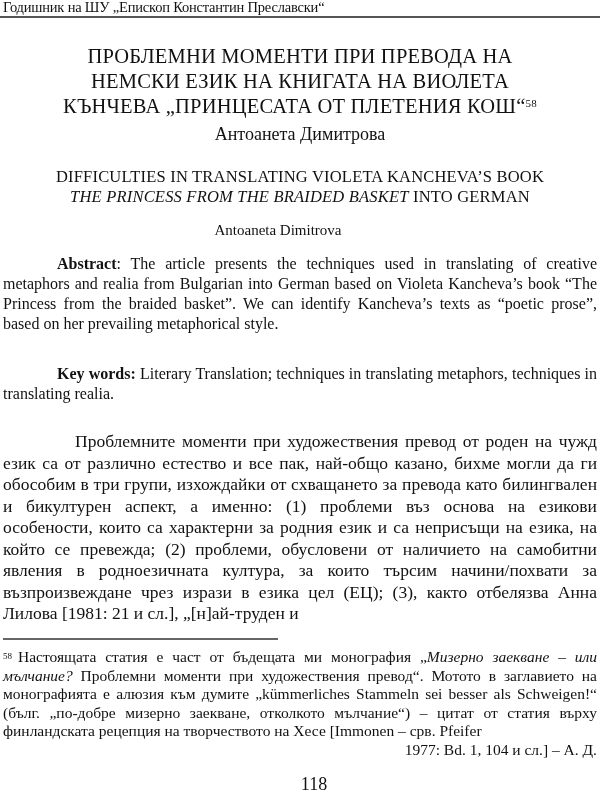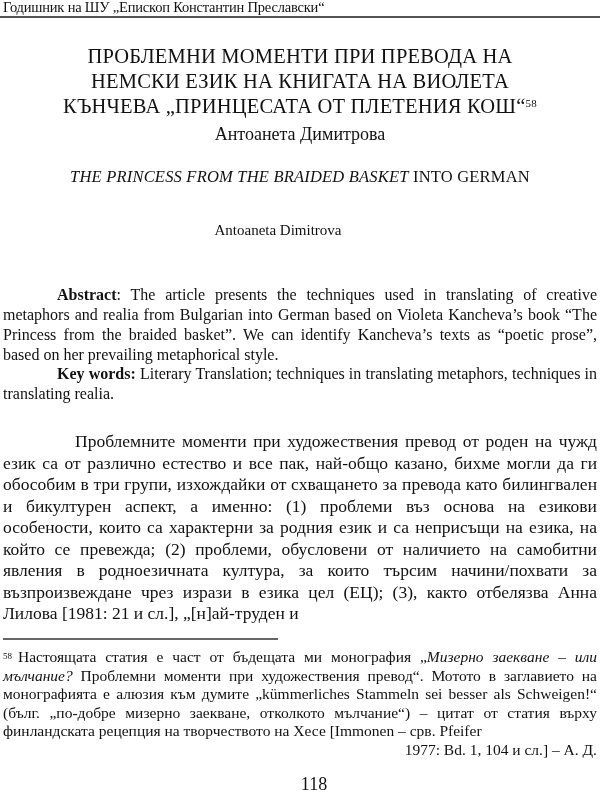--- a/index.html
+++ b/index.html
@@ -42,6 +42,7 @@
 <div class="abs author-bg">Антоанета Димитрова</div>
 
 <div class="abs en-title">
+  <div>DIFFICULTIES IN TRANSLATING VIOLETA KANCHEVA’S BOOK</div>
   <div><i>THE PRINCESS FROM THE BRAIDED BASKET</i><span> INTO GERMAN</span></div>
 </div>
 

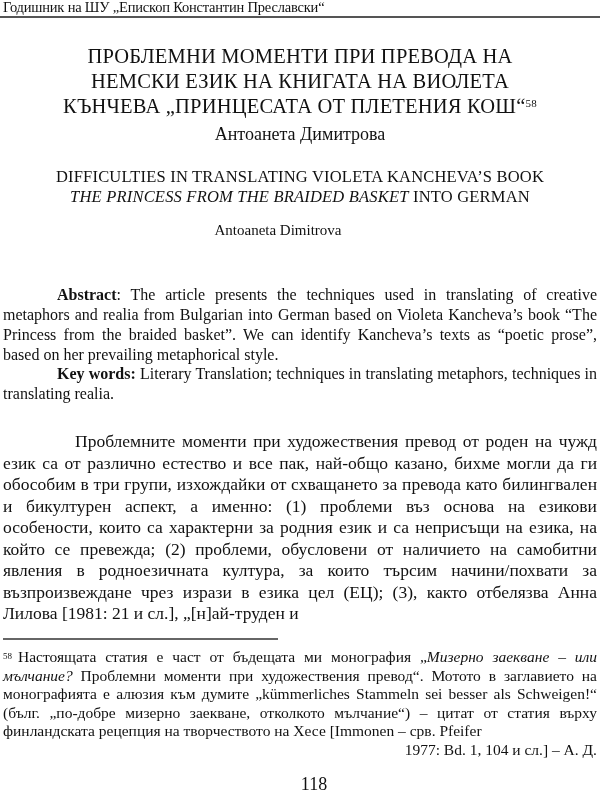--- a/index.html
+++ b/index.html
@@ -16,7 +16,7 @@
   .author-en { left:0; width:556px; top:222px; text-align:center; font-size:15px; }
   .para { left:3px; width:594px; font-size:16px; line-height:20px; text-align:justify; }
   .para .indent { display:inline-block; width:54px; }
-  .abstract { top:254px;margin-top:31px; }
+  .abstract { top:254px; }
   .keywords { top:364px; }
   .body-text { top:431px; font-size:17.5px; line-height:21.5px; }
   .body-text .indent { width:72px; }

